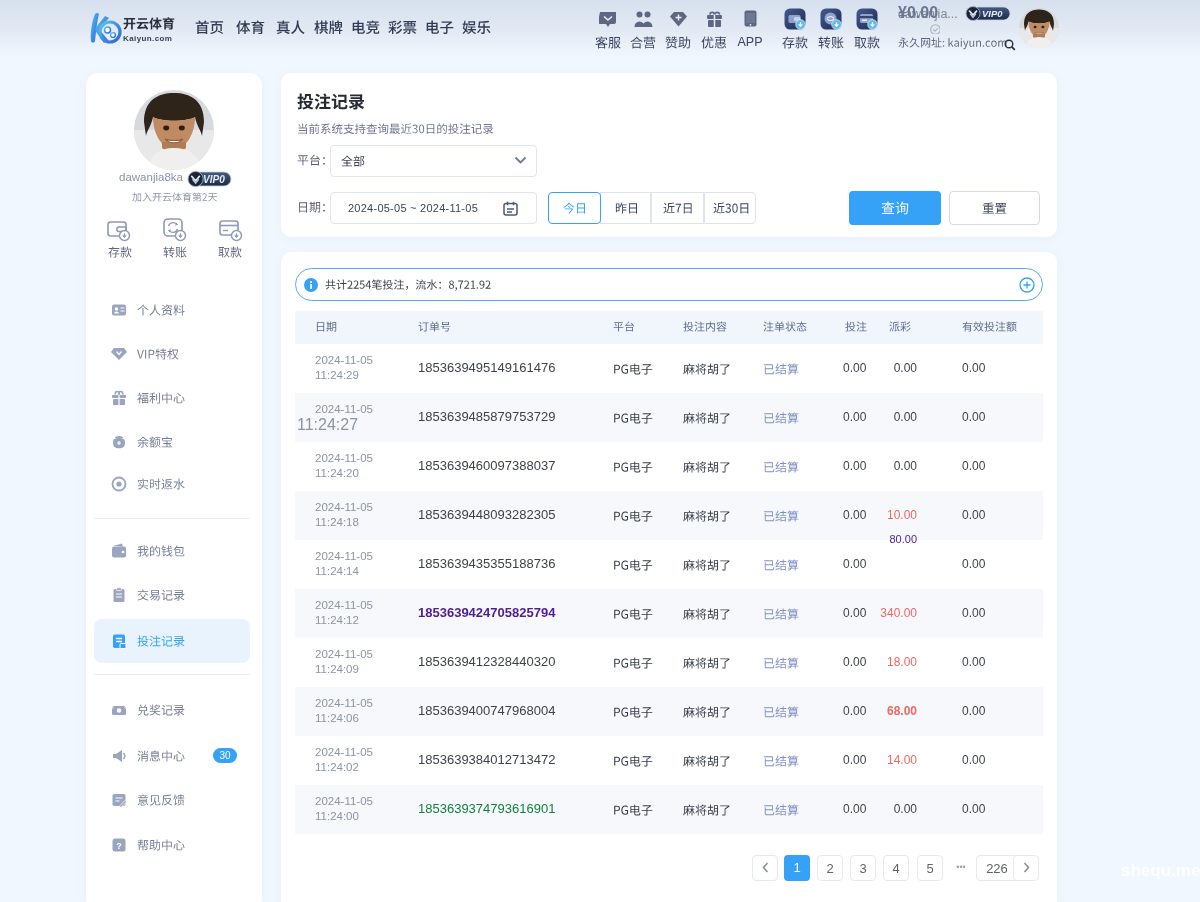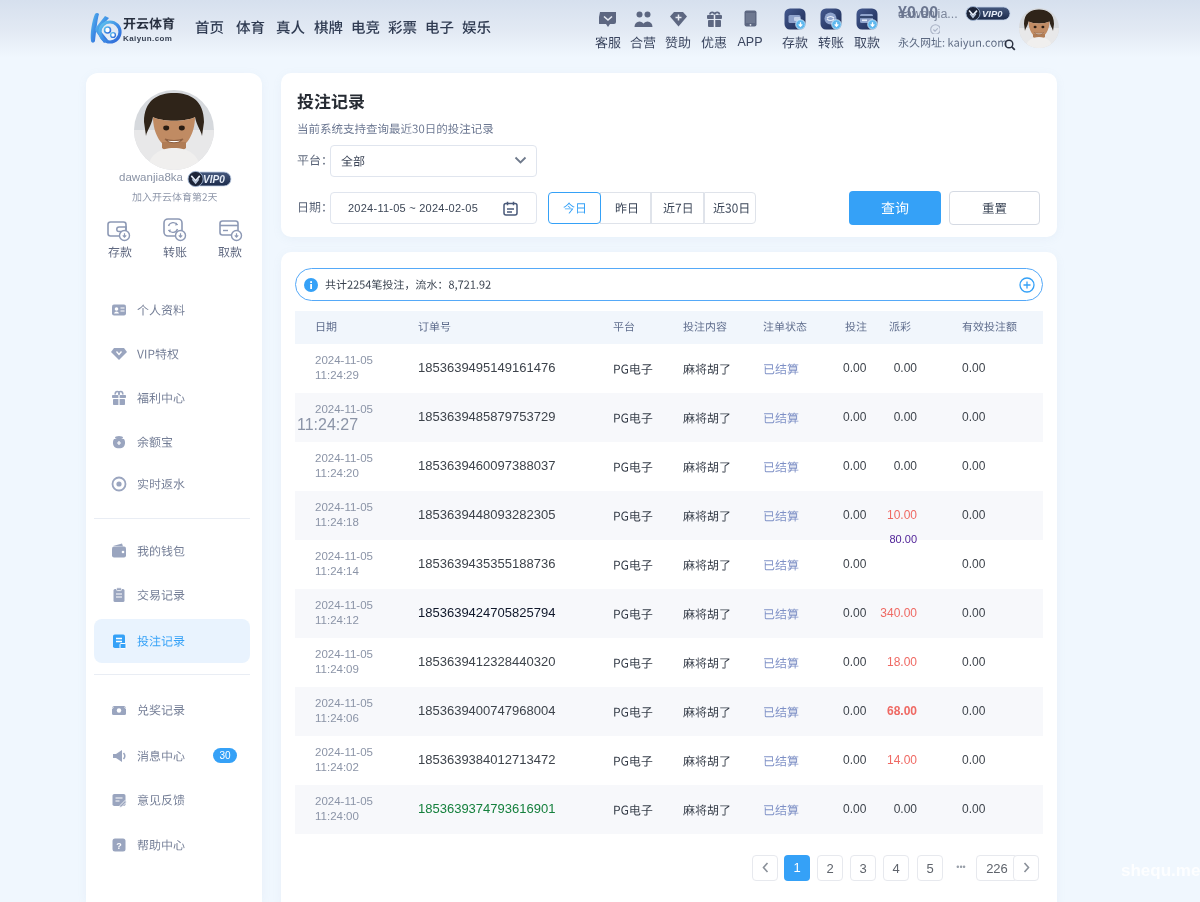--- a/index.html
+++ b/index.html
@@ -438,7 +438,7 @@
     </svg>
   </div>
 <div class="a" style="left:330px;top:192px;width:207px;height:32px;background:#fff;border:1px solid #e0e5ee;border-radius:4px"></div>
-<div class="a" style="left:348px;top:201.7px;font-size:11px;color:#3c4656;font-weight:400;line-height:12.6px;white-space:nowrap;letter-spacing:0.25px">2024-11-05 ~ 2024-02-05</div>
+<div class="a" style="left:348px;top:201.7px;font-size:11px;color:#3c4656;font-weight:400;line-height:12.6px;white-space:nowrap;letter-spacing:0.25px">2024-05-05 ~ 2024-11-05</div>
 <svg class="a" style="left:503px;top:201px;" width="15" height="15" viewBox="0 0 15 15">
     <rect x="1" y="2.5" width="13" height="11.5" rx="2" fill="none" stroke="#4a5a7a" stroke-width="1.5"></rect>
     <path d="M4.5 0.8 v3.4 M10.5 0.8 v3.4" stroke="#4a5a7a" stroke-width="1.5"></path>

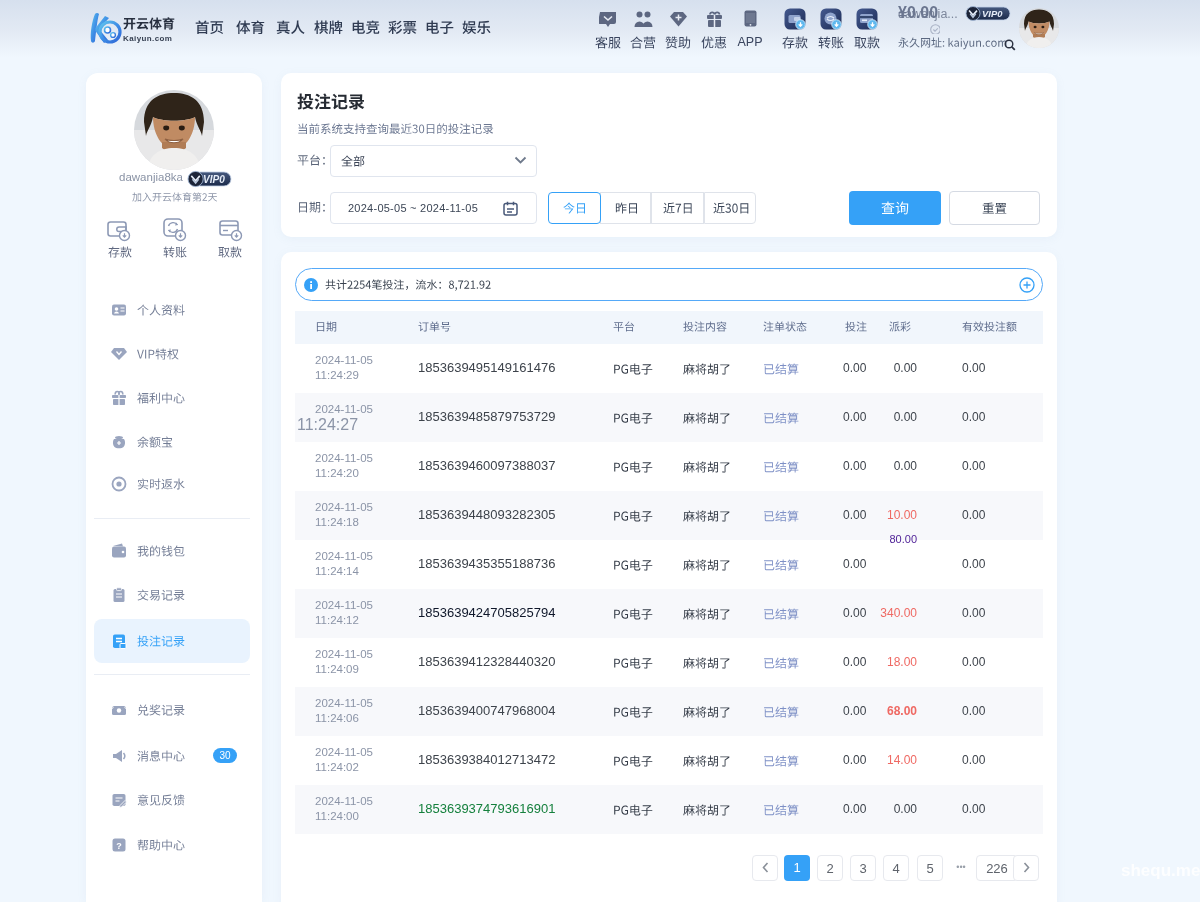--- a/index.html
+++ b/index.html
@@ -659,7 +659,7 @@
 <div class="a" style="left:295px;top:589px;width:748px;height:49px;background:#f7f8fb"></div>
 <div class="a" style="left:315px;top:599.4px;font-size:11.5px;color:#8b94a7;font-weight:400;line-height:13.2px;white-space:nowrap">2024-11-05</div>
 <div class="a" style="left:315px;top:613.9px;font-size:11.5px;color:#8b94a7;font-weight:400;line-height:13.2px;white-space:nowrap">11:24:12</div>
-<div class="a" style="left:418px;top:606px;font-size:13px;color:#0f172a;font-weight:400;line-height:14.9px;white-space:nowrap">1853639424705825794</div>
+<div class="a" style="left:418px;top:606px;font-size:13px;color:#4c1d95;font-weight:700;line-height:14.9px;white-space:nowrap">1853639424705825794</div>
 <div class="a" style="left:613px;top:607.5px">
     <svg width="40" height="12" style="overflow:visible;display:block;">
       <use href="#tpg"></use>

